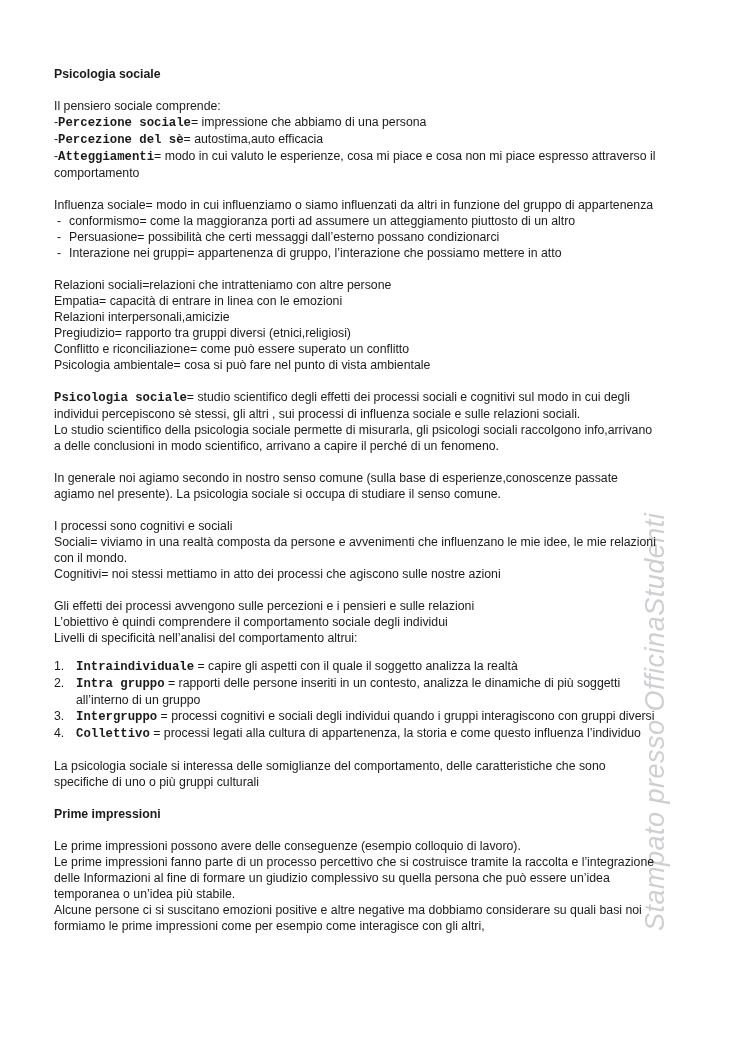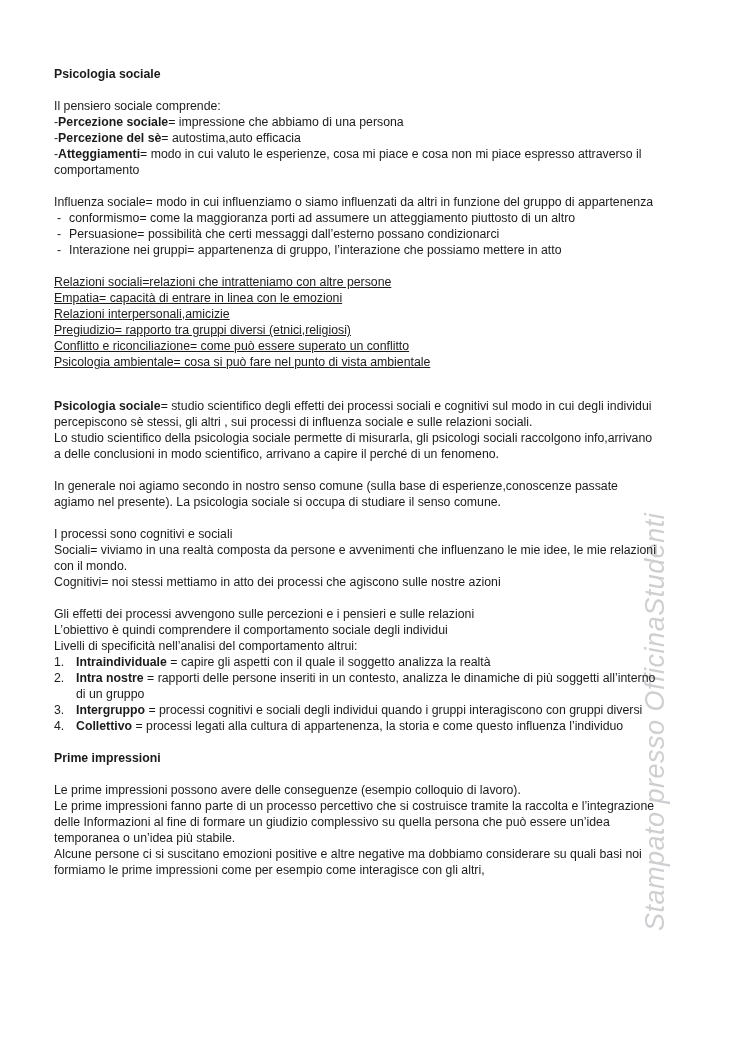--- a/index.html
+++ b/index.html
@@ -24,7 +24,7 @@
   .block.mb0 { margin-bottom: 0; }
   .block.mb40 { margin-bottom: 28px; text-decoration: underline; }
   .line { min-height: 16px; }
-  b { font-weight: bold; }
+  b { font-weight: bold; font-family: Liberation Mono, monospace; }
   .bulrow { display: flex; }
   .bul { flex: none; width: 15px; padding-left: 3px; }
   .bultext { flex: 1; }

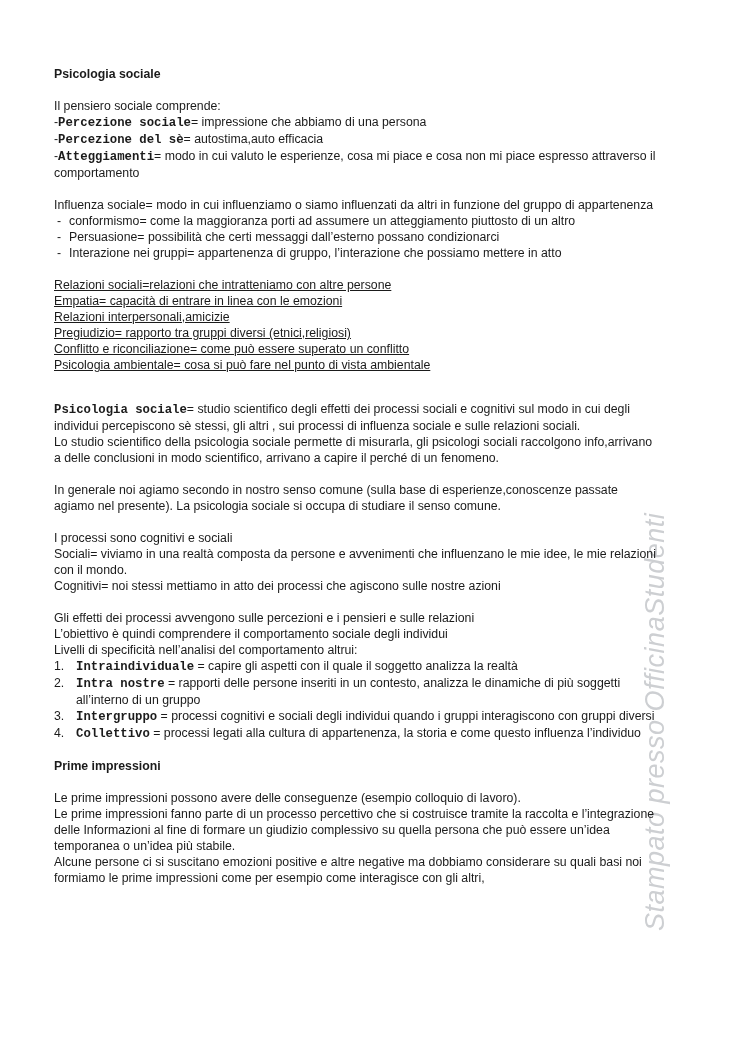--- a/index.html
+++ b/index.html
@@ -22,7 +22,7 @@
   .h { font-weight: bold; margin: 0 0 16px 0; }
   .block { margin: 0 0 16px 0; }
   .block.mb0 { margin-bottom: 0; }
-  .block.mb40 { margin-bottom: 28px; text-decoration: underline; }
+  .block.mb40 { margin-bottom: 16px; }
   .line { min-height: 16px; }
   b { font-weight: bold; font-family: Liberation Mono, monospace; }
   .bulrow { display: flex; }

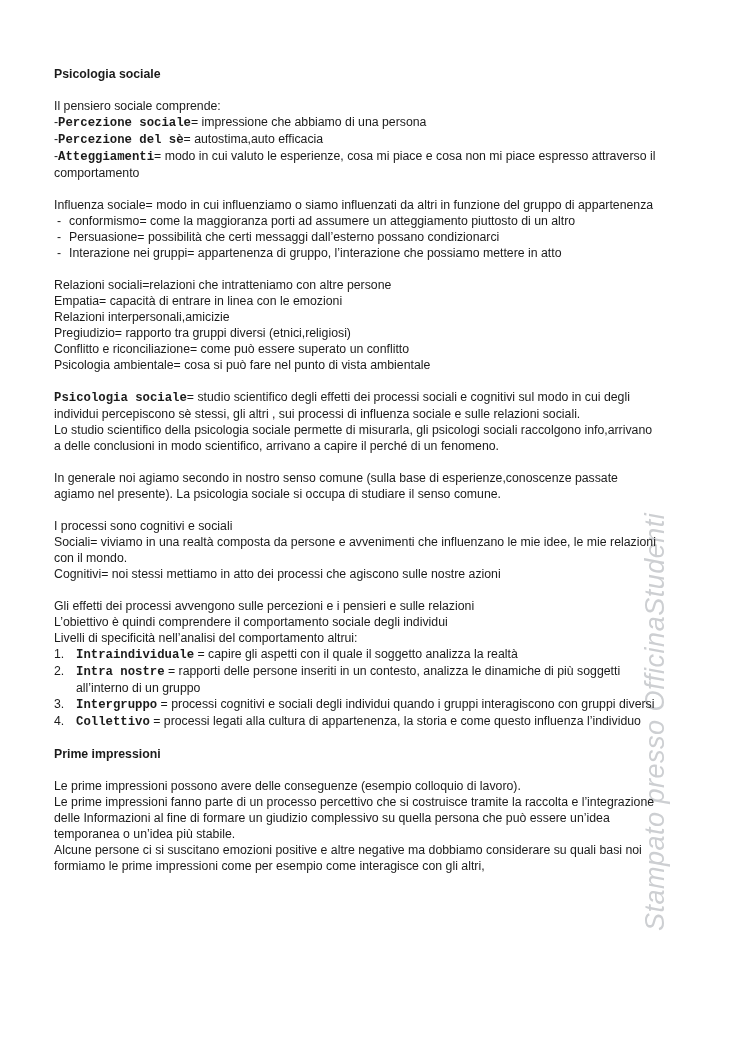--- a/index.html
+++ b/index.html
@@ -21,7 +21,7 @@
   }
   .h { font-weight: bold; margin: 0 0 16px 0; }
   .block { margin: 0 0 16px 0; }
-  .block.mb0 { margin-bottom: 0; }
+  .block.mb0 { margin-bottom: 12px; }
   .block.mb40 { margin-bottom: 16px; }
   .line { min-height: 16px; }
   b { font-weight: bold; font-family: Liberation Mono, monospace; }

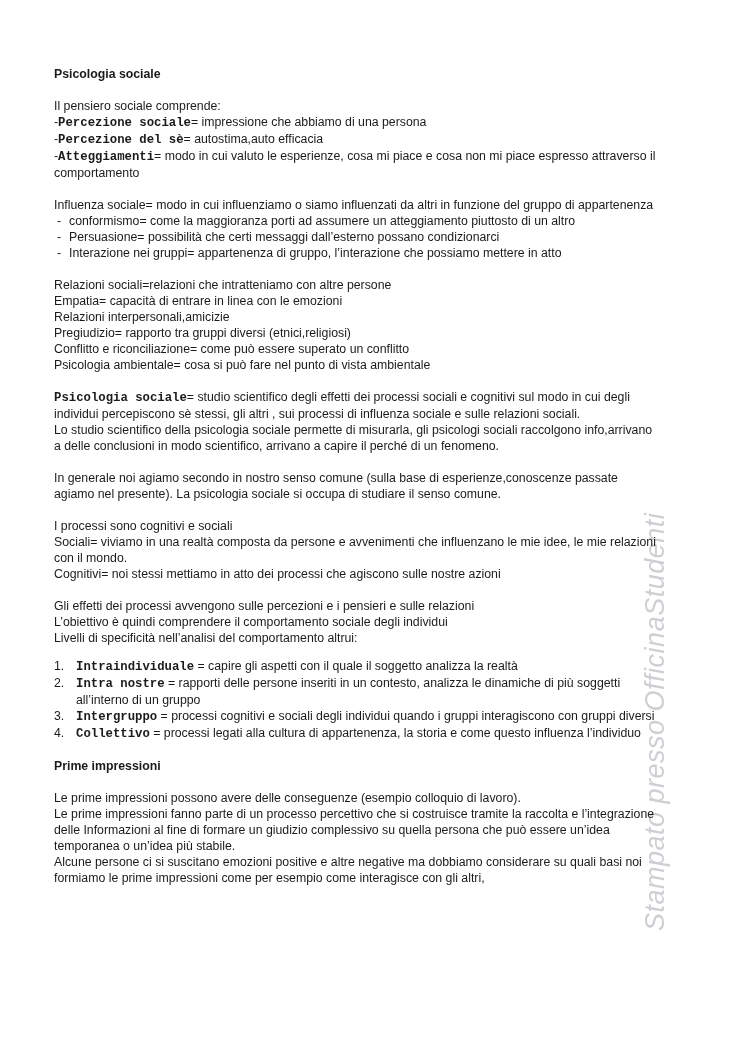--- a/index.html
+++ b/index.html
@@ -111,7 +111,7 @@
       </div>
     <div class="numrow">
         <span class="num">2.</span>
-        <span class="numtext"><b>Intra nostre</b><span> = rapporti delle persone inseriti in un contesto, analizza le dinamiche di più soggetti all’interno di un gruppo</span></span>
+        <span class="numtext"><b>Intra gruppo</b><span> = rapporti delle persone inseriti in un contesto, analizza le dinamiche di più soggetti all’interno di un gruppo</span></span>
       </div>
     <div class="numrow">
         <span class="num">3.</span>

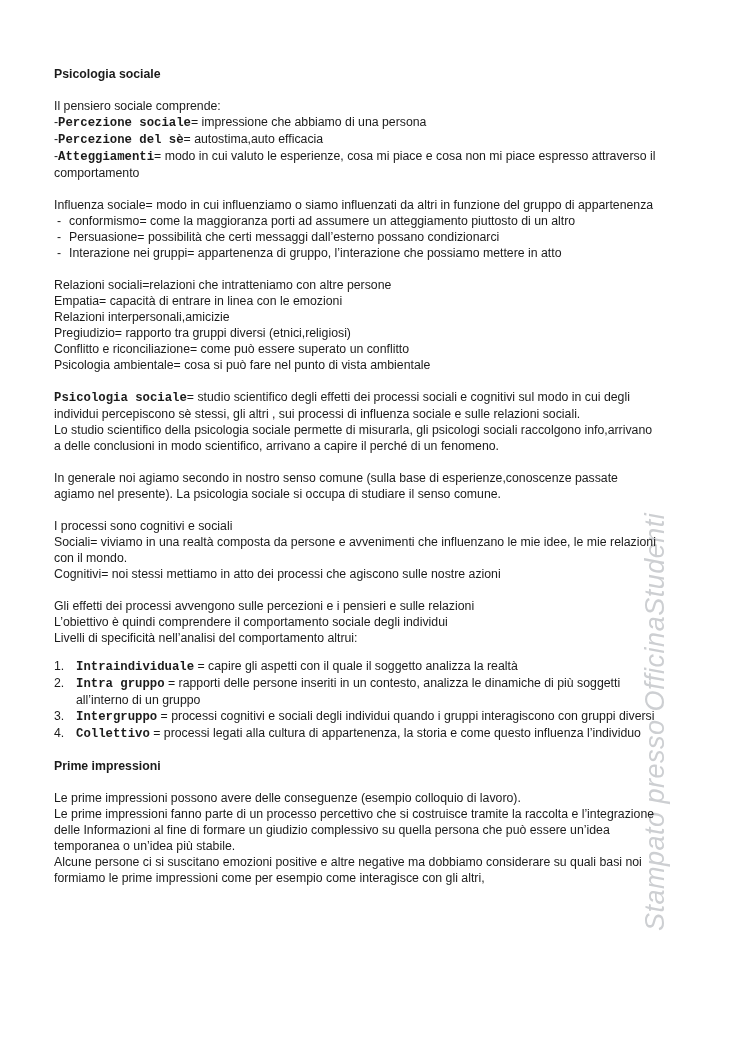--- a/index.html
+++ b/index.html
@@ -123,6 +123,7 @@
       </div>
   </div>
 
+  <div class="block">La psicologia sociale si interessa delle somiglianze del comportamento, delle caratteristiche che sono specifiche di uno o più gruppi culturali</div>
 
   <div class="h">Prime impressioni</div>
 

